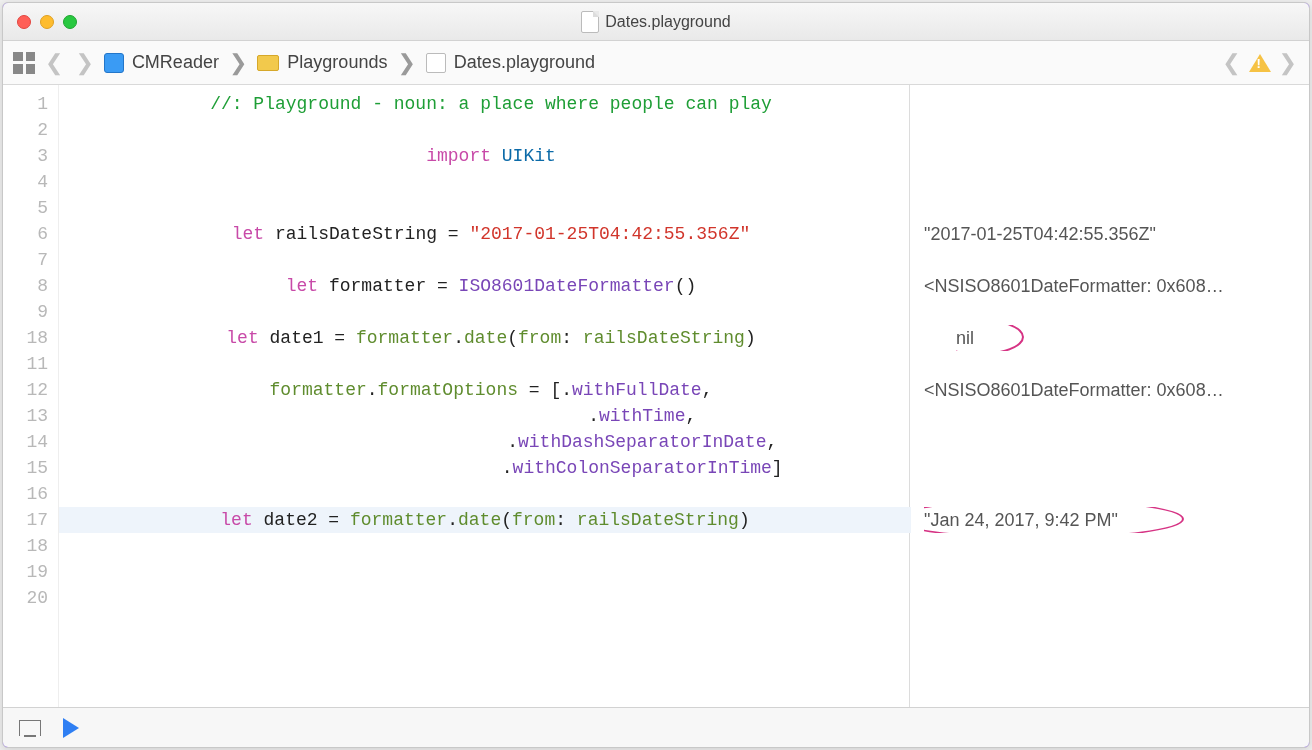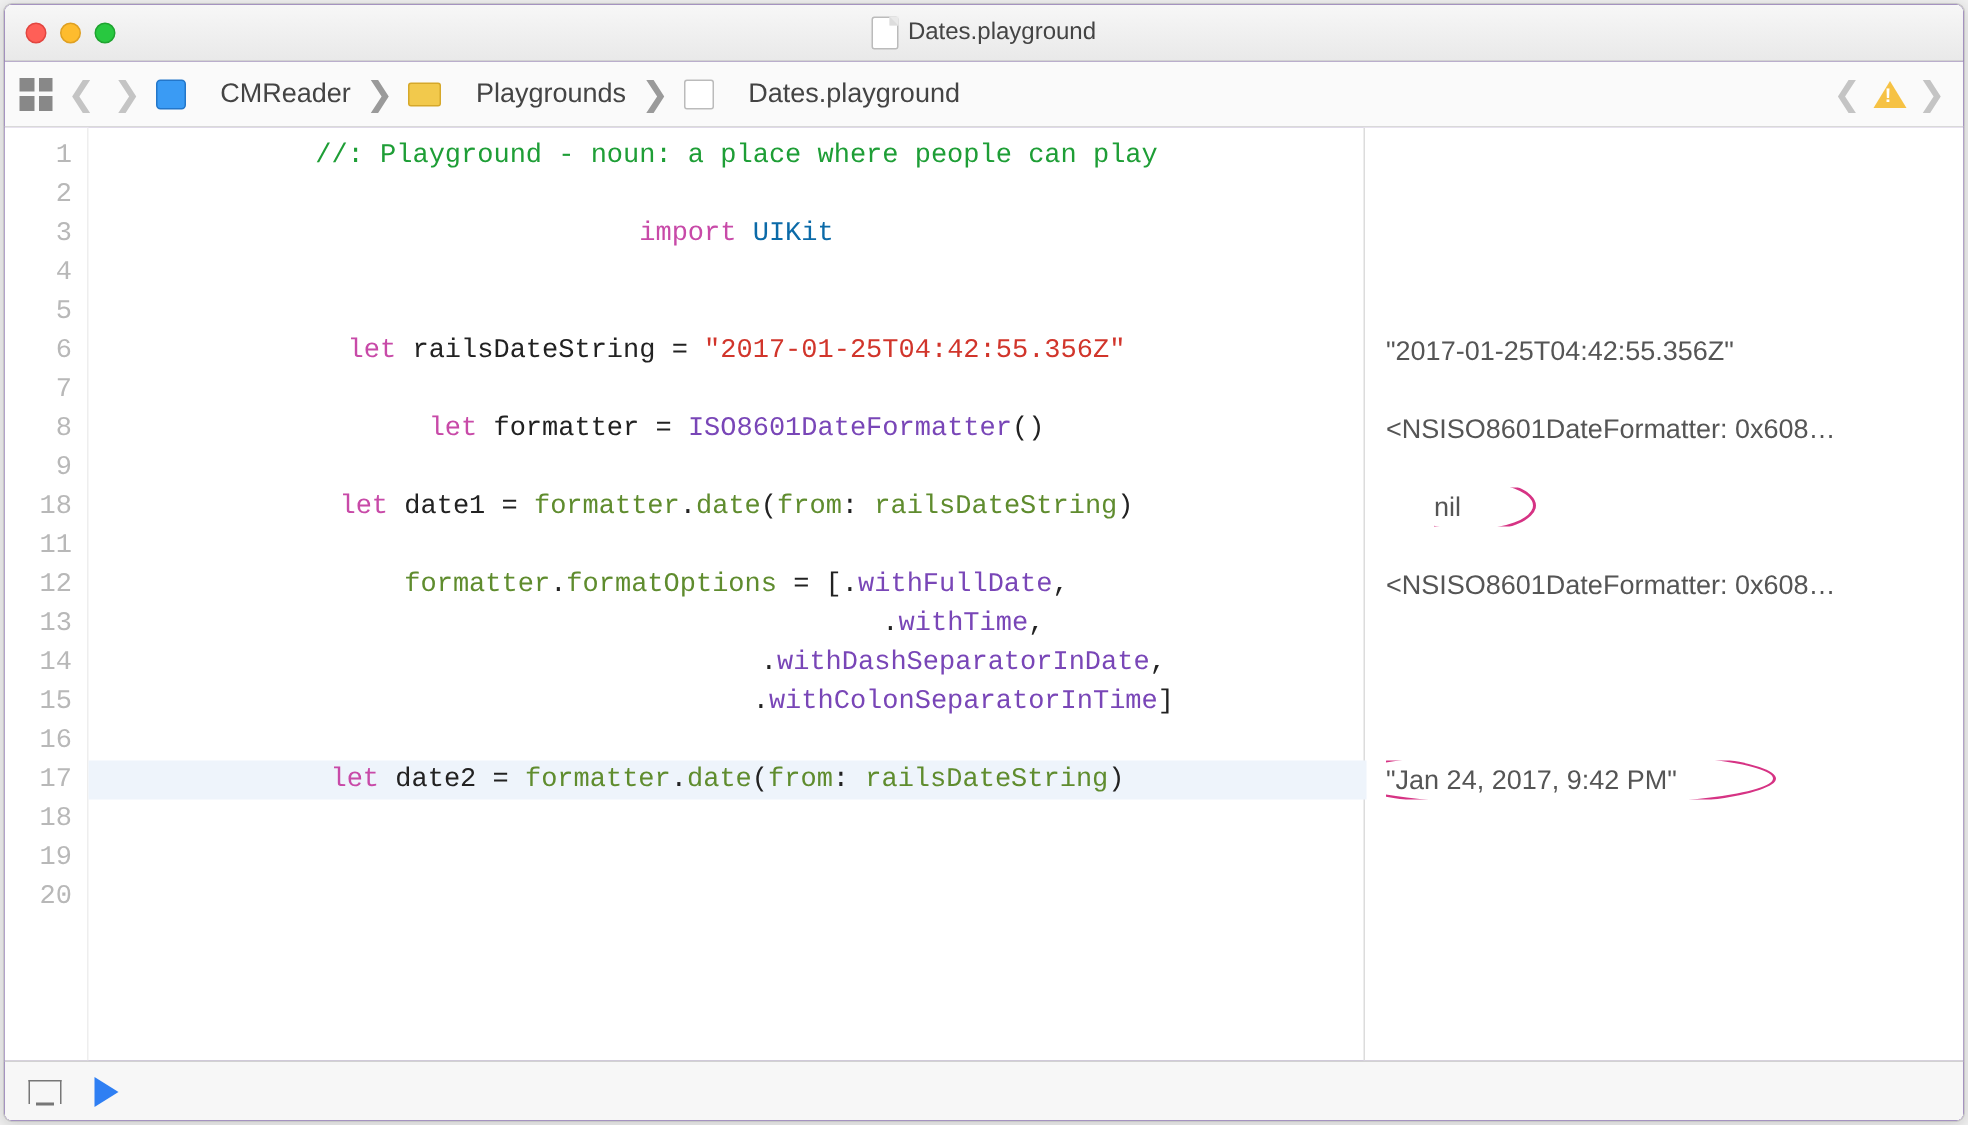--- a/index.html
+++ b/index.html
@@ -14,7 +14,7 @@
     width: 1308px;
     height: 746px;
     margin: 2px;
-    background: #4c1d95;
+    background: #8b5cf6;
     border: 1px solid #c8c8c8;
     border-radius: 6px;
     box-shadow: 0 2px 10px rgba(0,0,0,0.15);

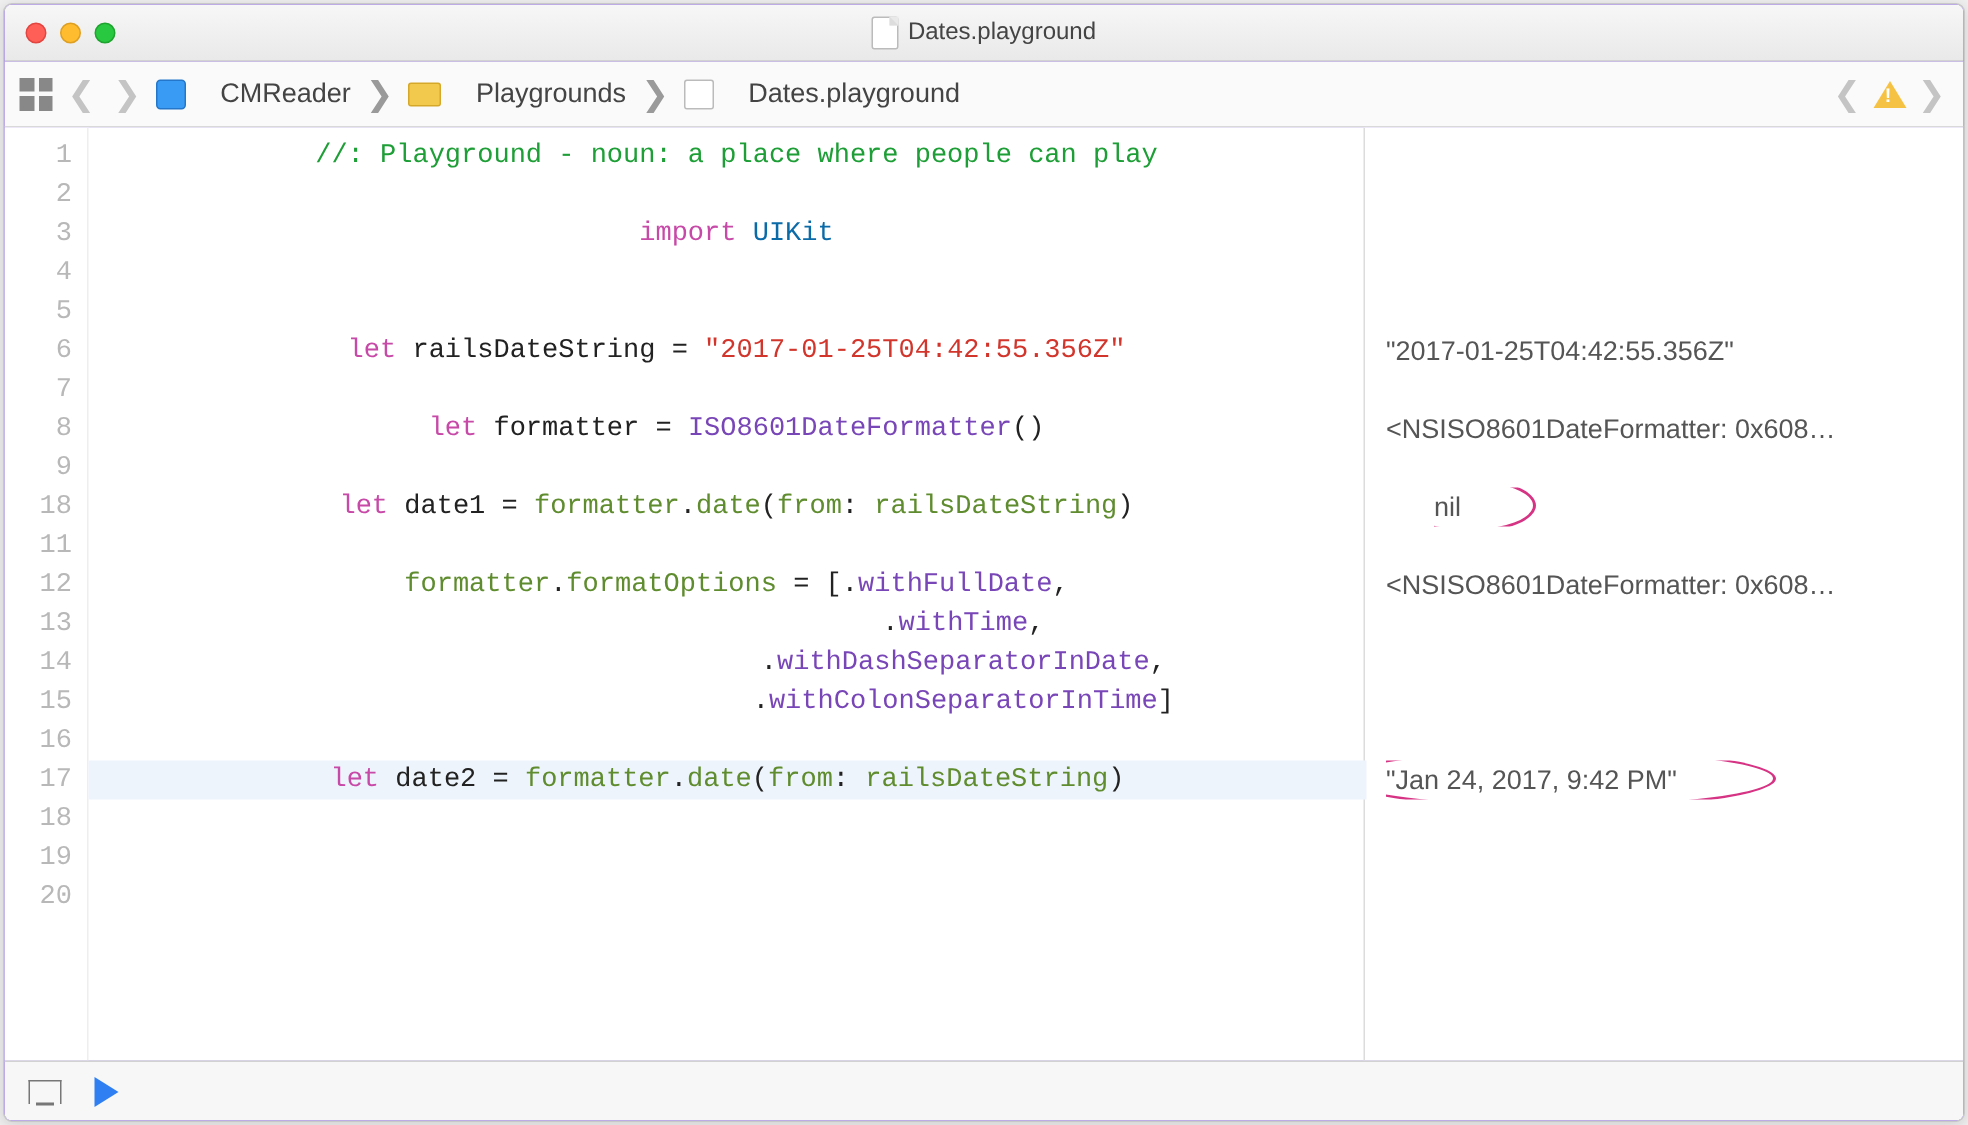--- a/index.html
+++ b/index.html
@@ -66,7 +66,7 @@
   .jb-grid span { background:#888; }
   .jb-chevron { color:#8a8a8a; font-size:22px; padding:0 2px; user-select:none; }
   .jb-chevron.dis { color:#c4c4c4; }
-  .crumb { display:flex; align-items:center; gap:23px; }
+  .crumb { display:flex; align-items:center; gap:8px; }
   .crumb-sep { color:#9a9a9a; font-size:22px; padding:0 2px; }
   .folder-icon {
     width:22px; height:16px; background:#f2c94c; border:1px solid #d6a82a; border-radius:2px;

